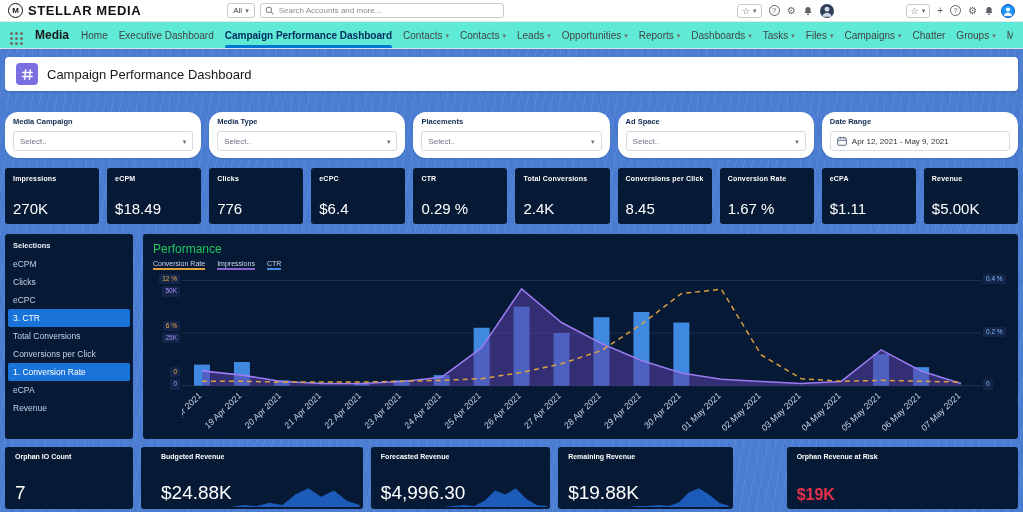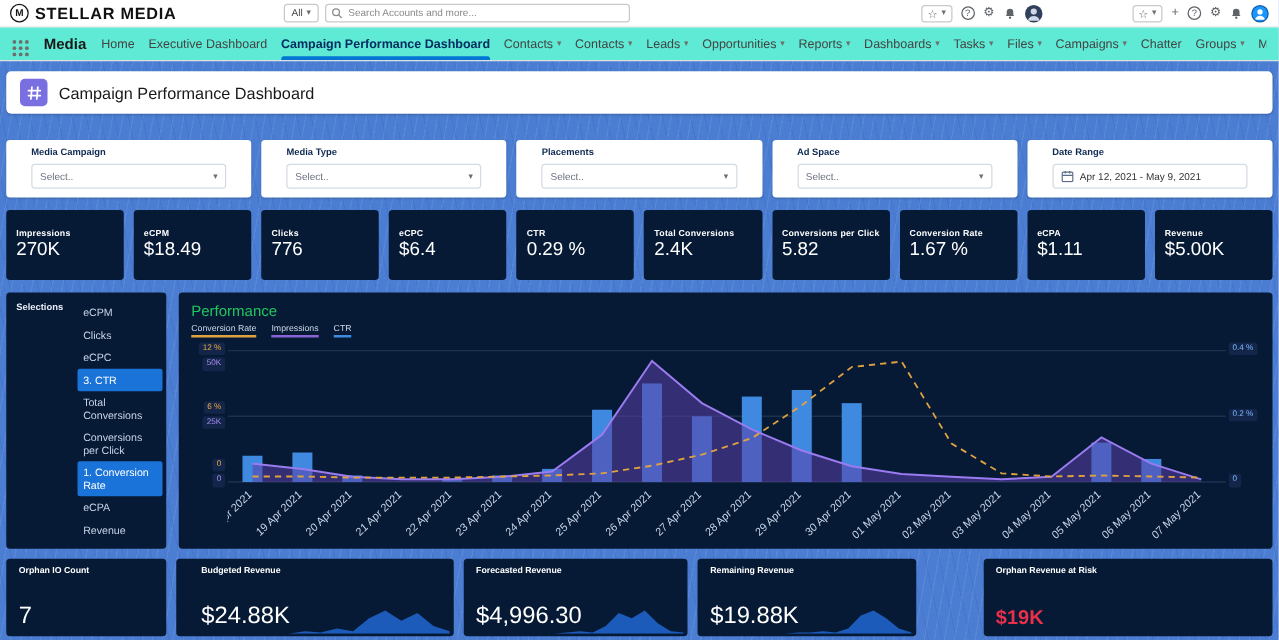--- a/index.html
+++ b/index.html
@@ -49,7 +49,7 @@
   .page-title{font-size:13px;font-weight:normal;color:#181818}
 
   .filters{display:flex;gap:8px;margin-top:21px}
-  .filter-card{flex:1;background:#fff;border-radius:3px;padding:5px 20px;height:46px;box-shadow:0 1px 2px rgba(0,0,0,.15)}
+  .filter-card{flex:1;background:#fff;border-radius:13px;padding:5px 8px;height:46px;box-shadow:0 1px 2px rgba(0,0,0,.15)}
   .filter-label{font-size:7.5px;font-weight:bold;color:#0f2a52;margin-bottom:5px}
   .filter-select{height:20px;border:1px solid #d5dbe4;border-radius:3px;display:flex;align-items:center;justify-content:space-between;padding:0 6px;background:#fff;cursor:pointer}
   .filter-select .fval{font-size:8px;color:#6b7280}

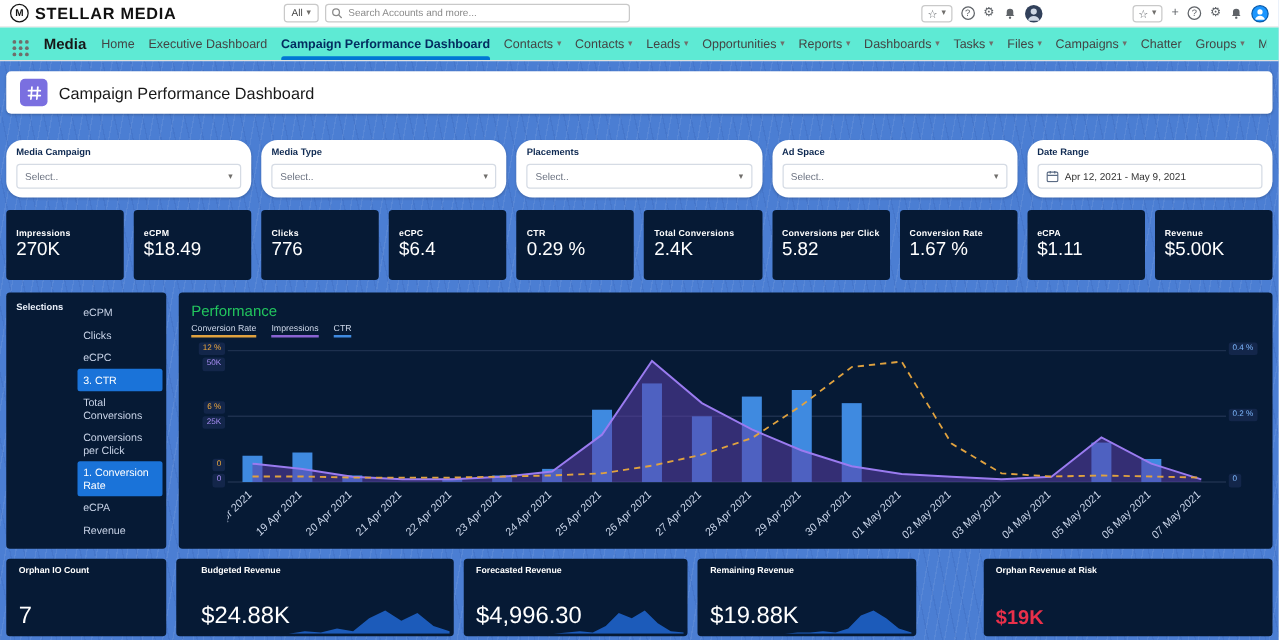--- a/index.html
+++ b/index.html
@@ -58,7 +58,7 @@
   .cal{display:flex;align-items:center}
 
   .kpis{display:flex;gap:8px;margin-top:10px}
-  .kpi{flex:1;background:#061a35;border-radius:3px;height:56px;padding:7px 8px;display:flex;flex-direction:column;justify-content:center;overflow:hidden}
+  .kpi{flex:1;background:#061a35;border-radius:3px;height:56px;padding:7px 8px;display:flex;flex-direction:column;justify-content:space-between;overflow:hidden}
   .kpi-label{font-size:7px;font-weight:bold;color:#fff;letter-spacing:.2px;white-space:nowrap}
   .kpi-value{font-size:15px;color:#fff}
 

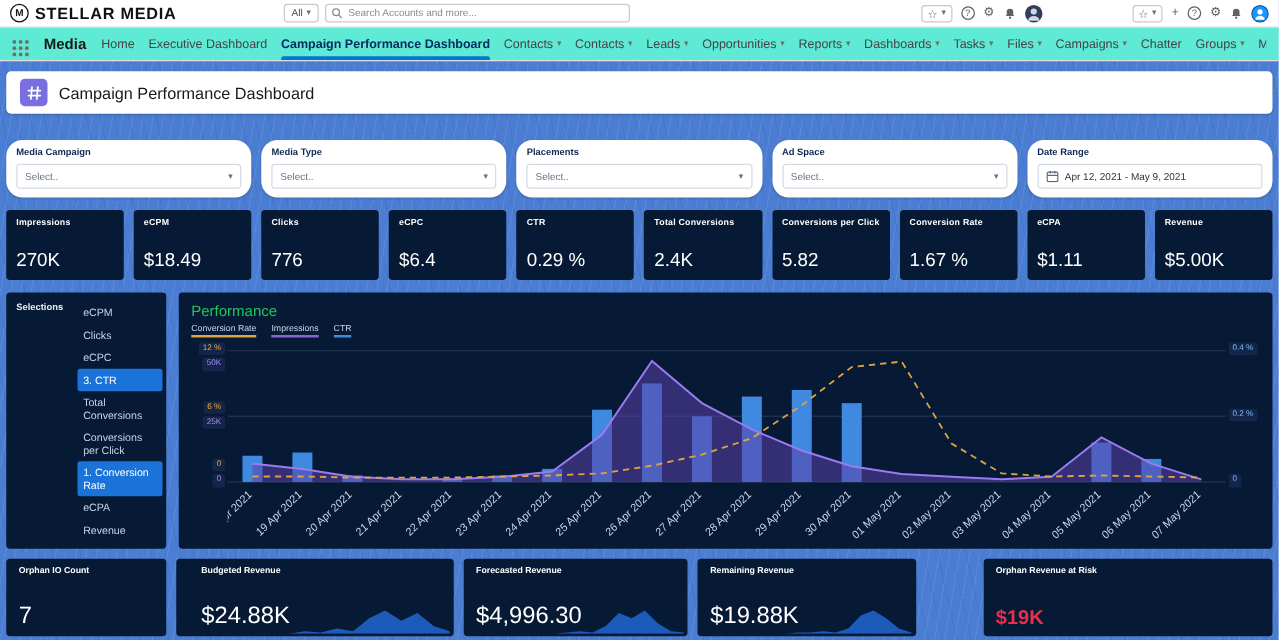--- a/index.html
+++ b/index.html
@@ -312,7 +312,7 @@
         </div>
         <div class="kpi">
           <div class="kpi-label">Conversions per Click</div>
-          <div class="kpi-value">5.82</div>
+          <div class="kpi-value">8.45</div>
         </div>
         <div class="kpi">
           <div class="kpi-label">Conversion Rate</div>

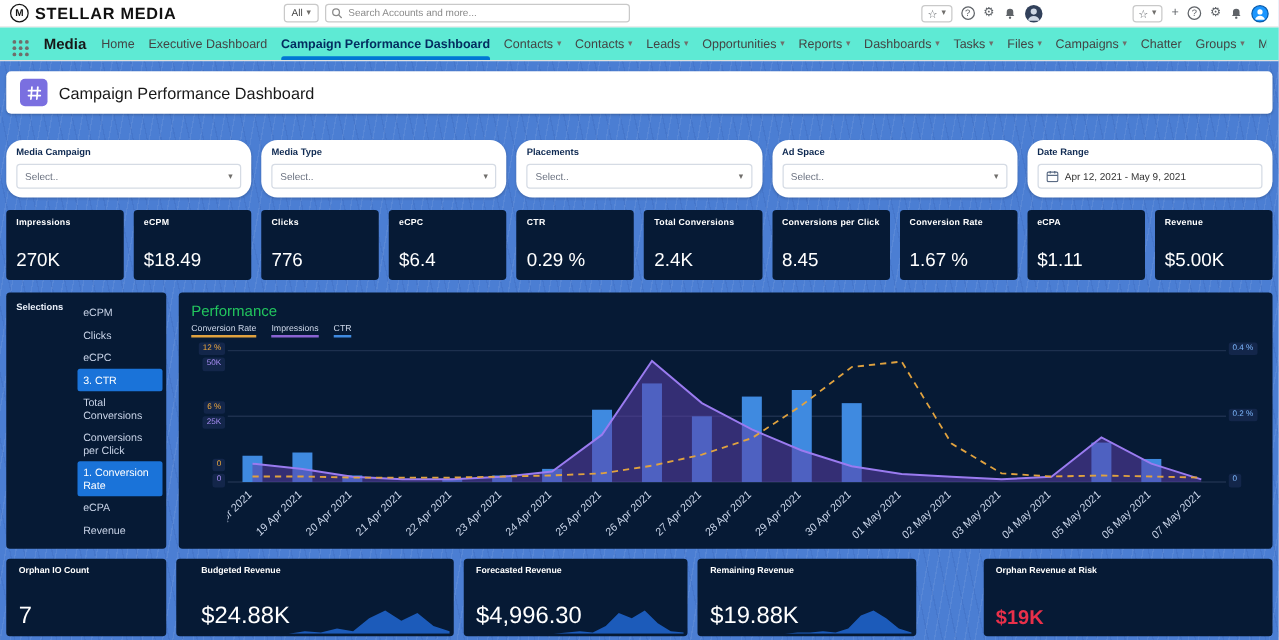--- a/index.html
+++ b/index.html
@@ -63,7 +63,7 @@
   .kpi-value{font-size:15px;color:#fff}
 
   .middle{display:flex;gap:10px;margin-top:10px;height:205px}
-  .selections{width:128px;flex:none;background:#061a35;border-radius:3px;padding:7px 0 4px;display:flex;flex-direction:row}
+  .selections{width:128px;flex:none;background:#061a35;border-radius:3px;padding:7px 0 4px;display:flex;flex-direction:column}
   .sel-title{font-size:7.5px;font-weight:bold;color:#e8eef8;padding:0 8px;margin-bottom:5px}
   .sel-list{flex:1;display:flex;flex-direction:column}
   .sel-item{font-size:8.5px;color:#c7d2e6;padding:4px 8px;cursor:pointer}

